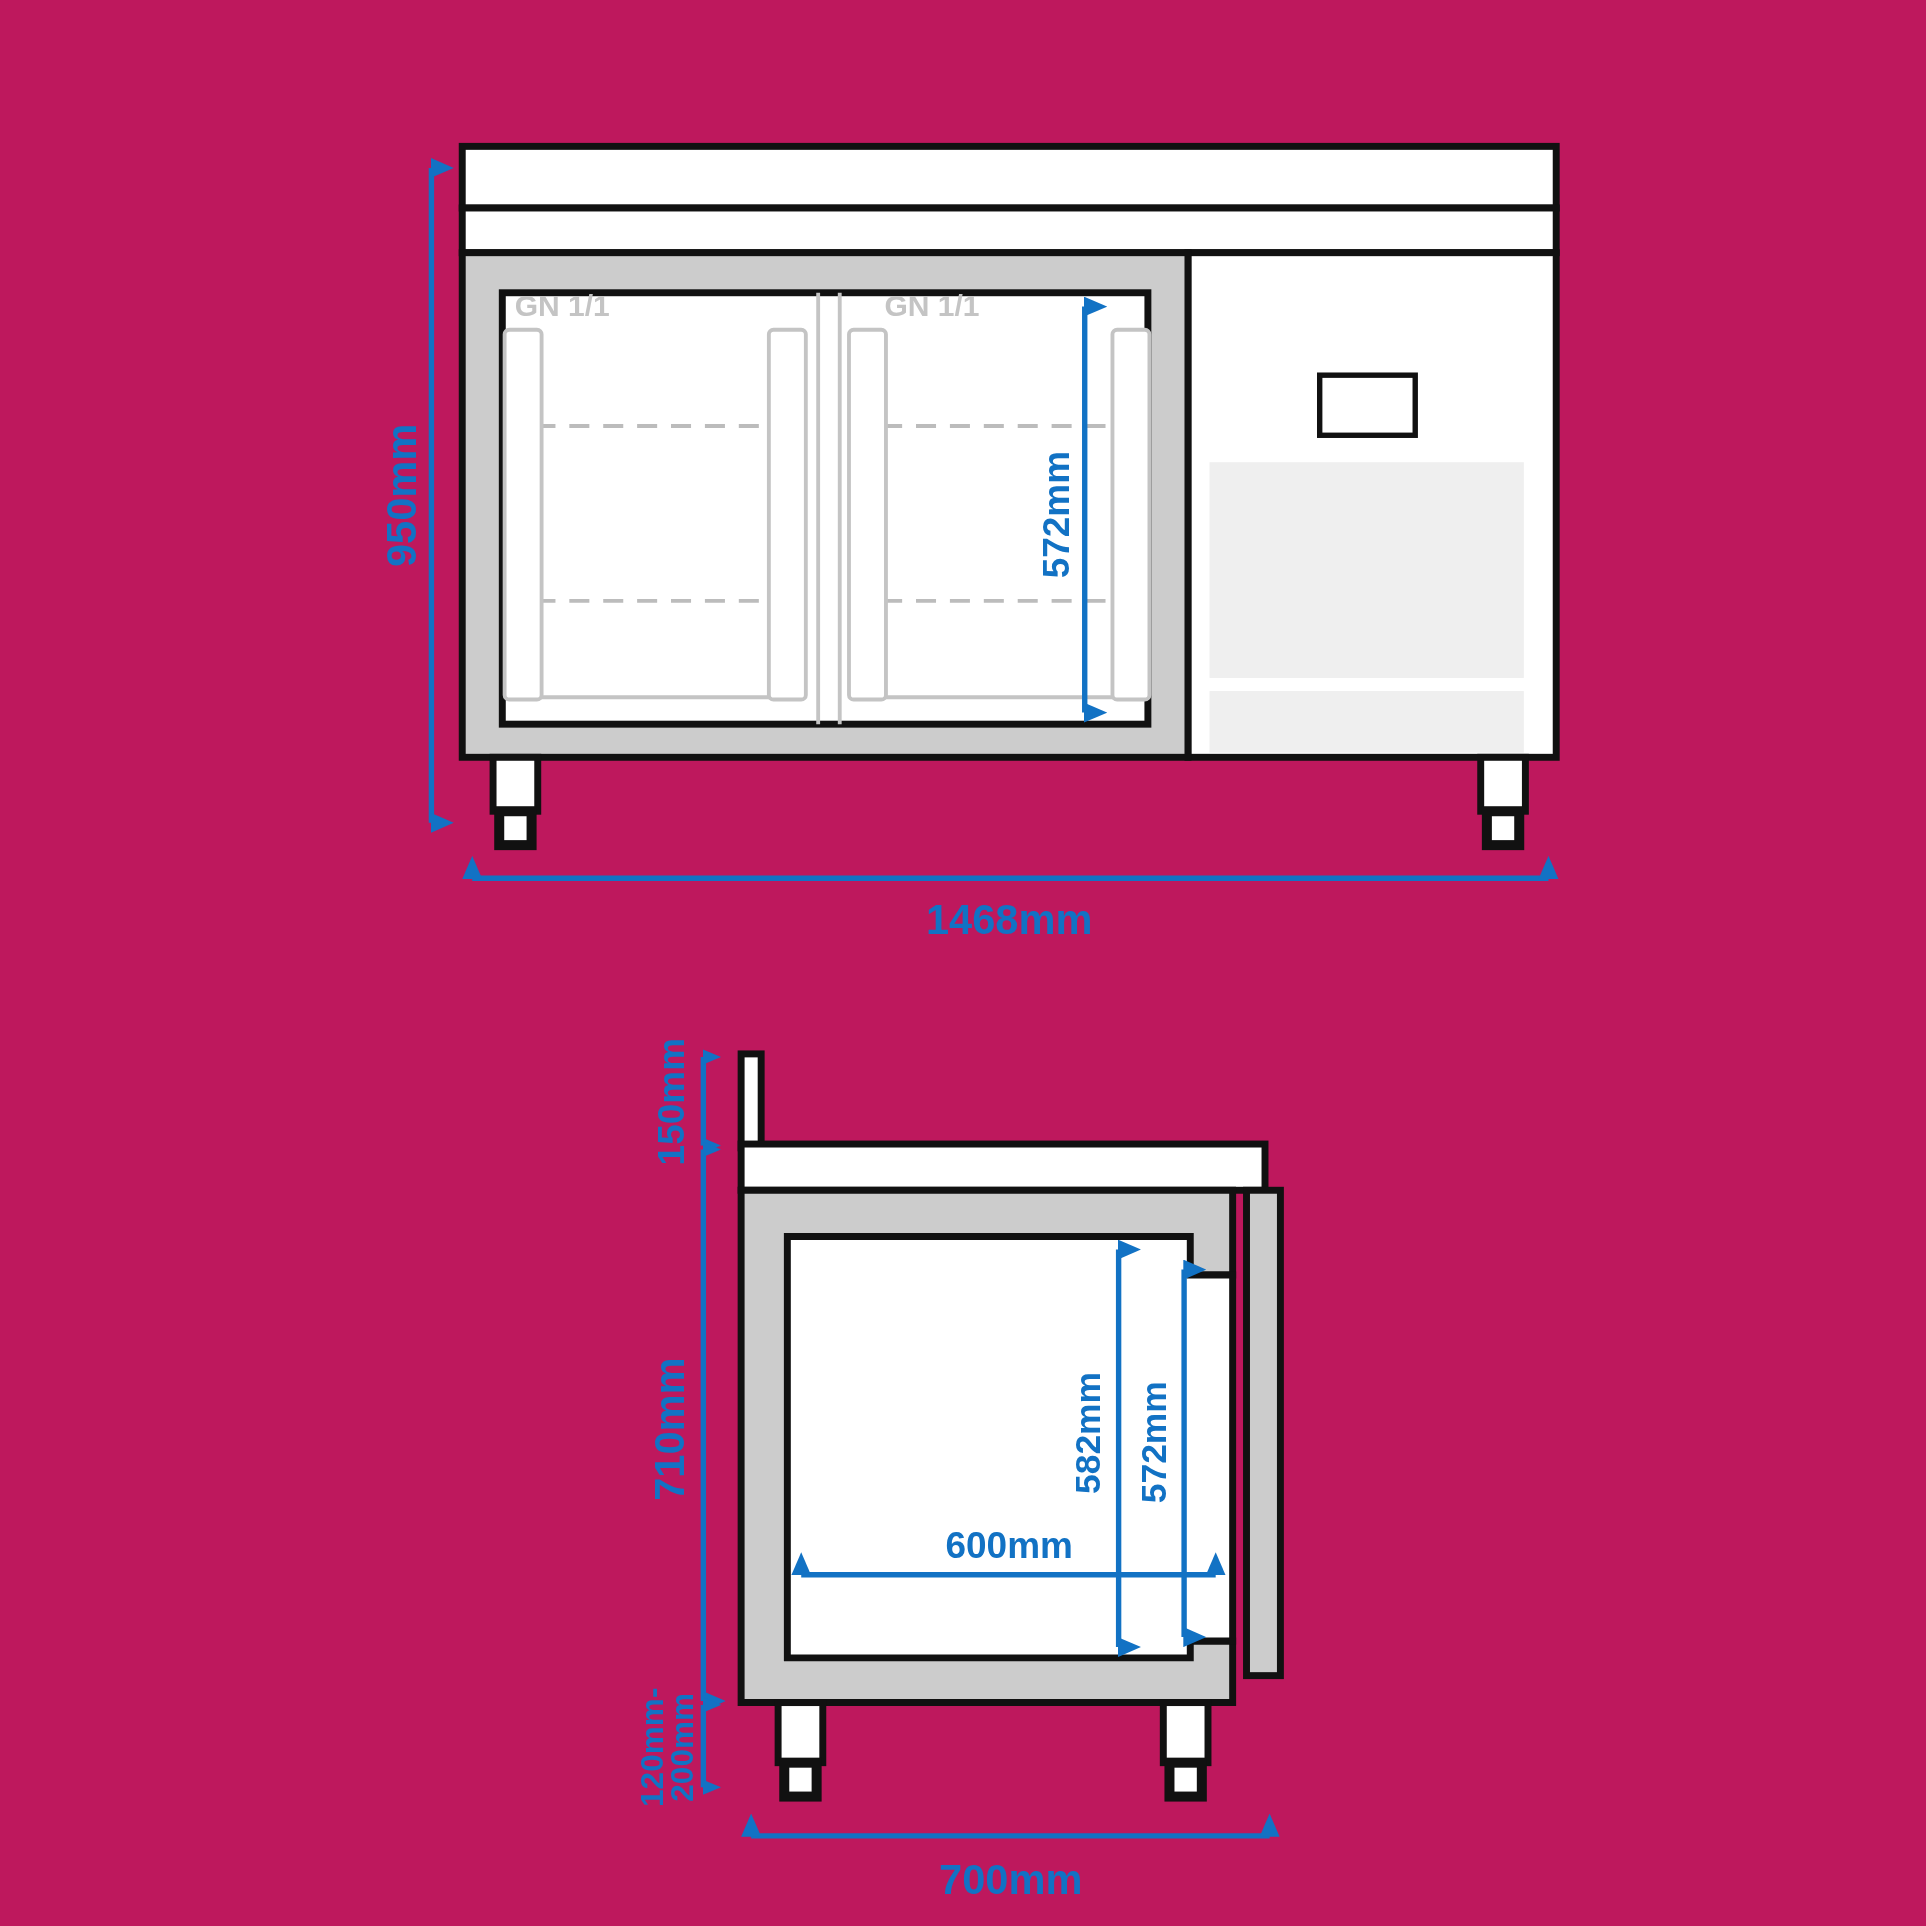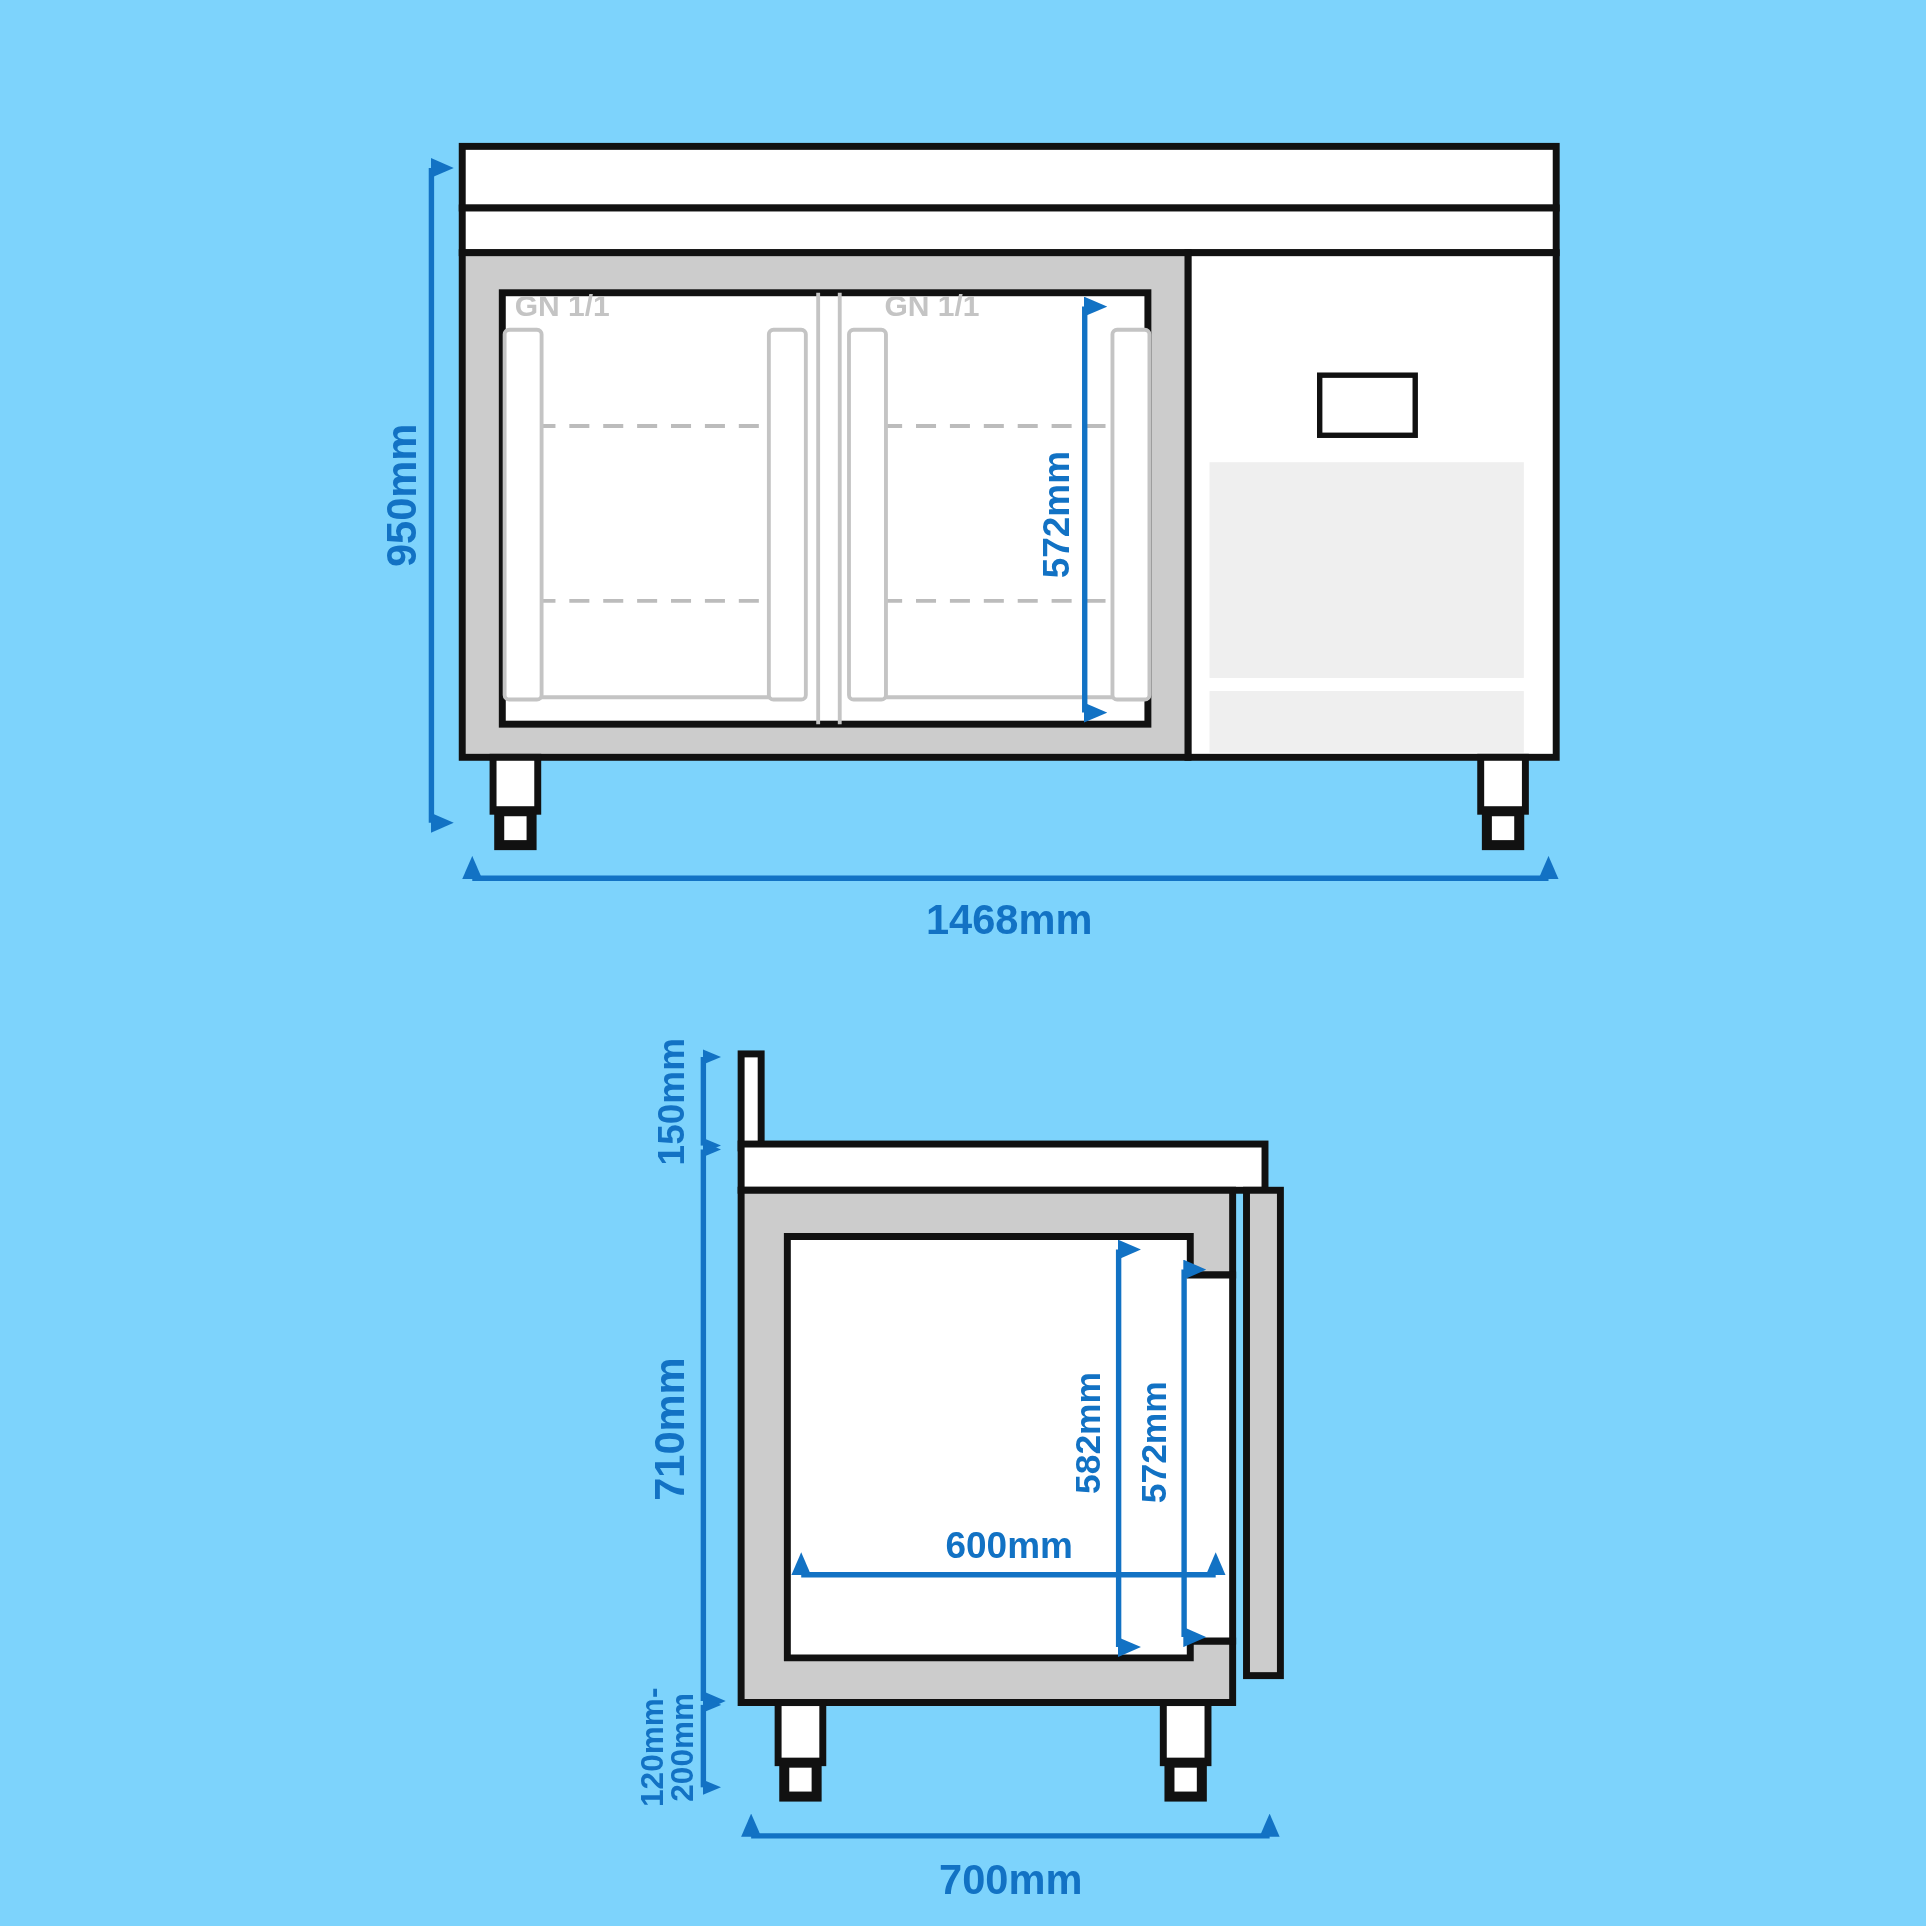--- a/index.html
+++ b/index.html
@@ -14,7 +14,7 @@
     position: relative;
     width: 1926px;
     height: 1926px;
-    background: #7dd3fc;
+    background: #be185d;
     overflow: hidden;
   }
   #sheet svg {

